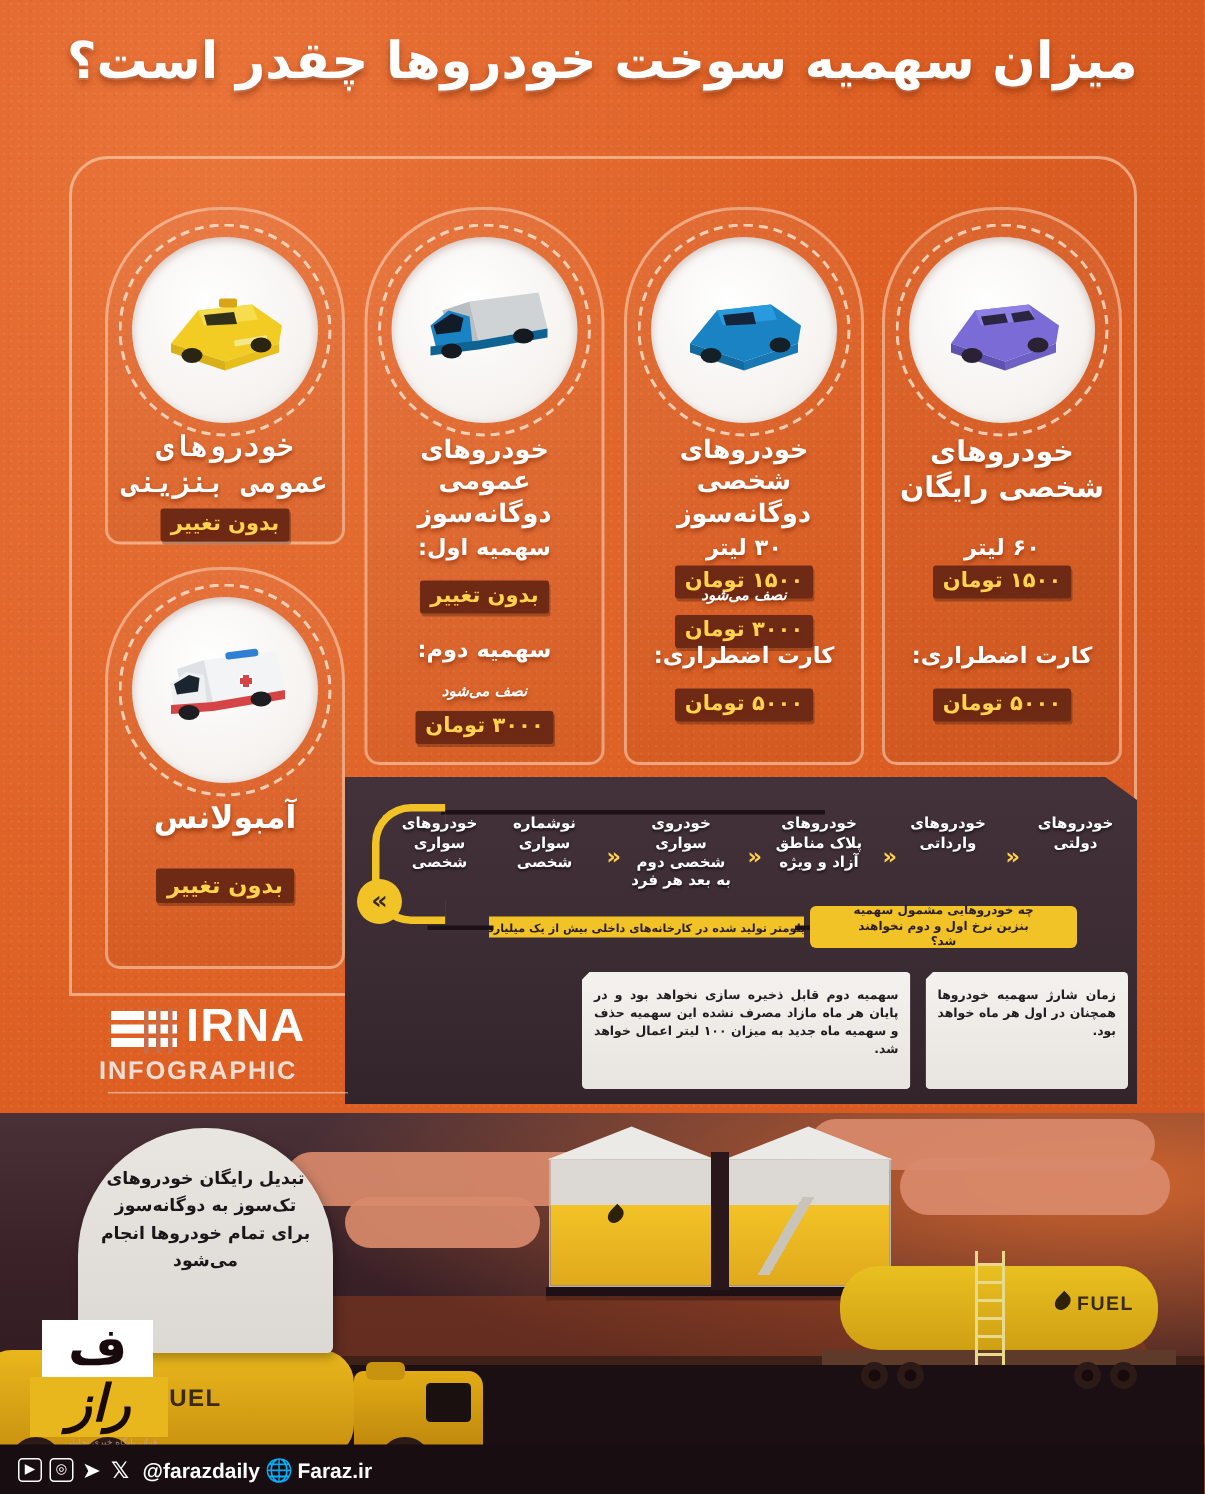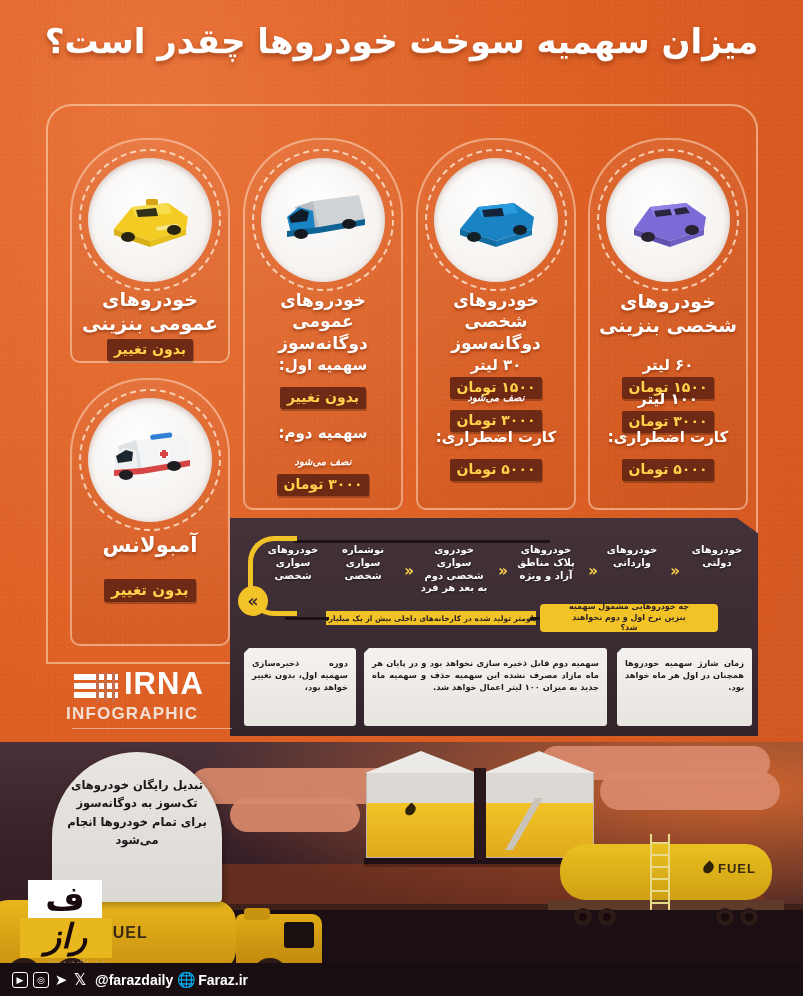--- a/index.html
+++ b/index.html
@@ -336,7 +336,7 @@
           <ellipse cx="72" cy="41" rx="7" ry="5" fill="#2a2413"></ellipse>
         </svg>
       </div>
-      <div class="card-title" style="top:148px;font-size:19px;">خودروهای عمومی بنزینی</div>
+      <div class="card-title" style="top:148px;font-size:19px;font-family:Liberation Mono, monospace;">خودروهای عمومی بنزینی</div>
       <div class="chip-row" style="top:196px;">
         <span class="chip chip-dark" style="font-size:14px;">بدون تغییر</span>
       </div>

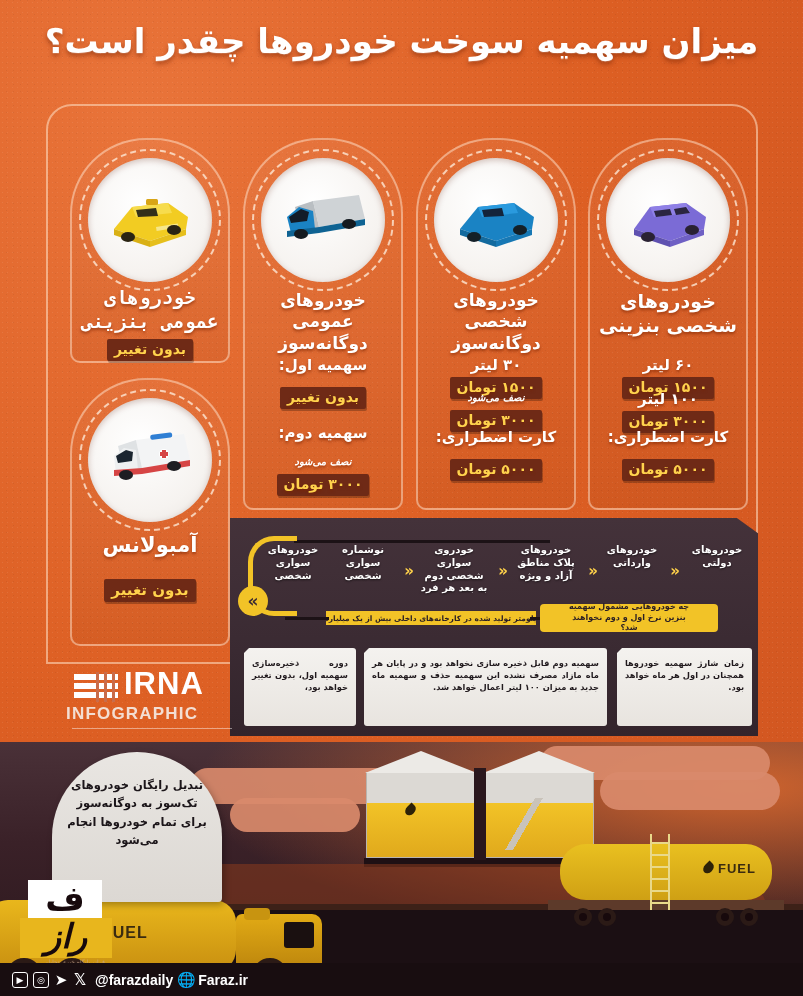--- a/index.html
+++ b/index.html
@@ -248,7 +248,7 @@
           <ellipse cx="72" cy="41" rx="7" ry="5" fill="#2a2233"></ellipse>
         </svg>
       </div>
-      <div class="card-title" style="top:150px;font-size:19px;">خودروهای شخصی بنزینی</div>
+      <div class="card-title" style="top:150px;font-size:19px;">خودروهای شخصی رایگان</div>
       <div class="chip-row" style="top:216px;font-size:15px;">
         <span>۶۰ لیتر</span>
         <span class="chip chip-dark" style="font-size:14px;">۱۵۰۰ تومان</span>

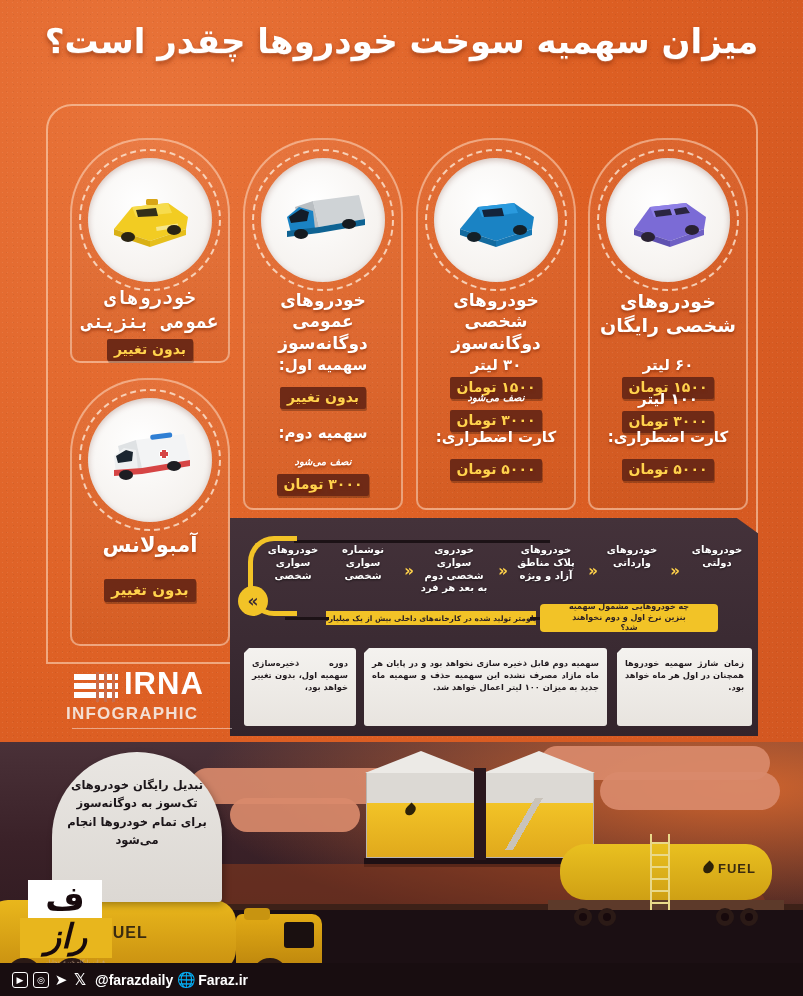--- a/index.html
+++ b/index.html
@@ -253,10 +253,6 @@
         <span>۶۰ لیتر</span>
         <span class="chip chip-dark" style="font-size:14px;">۱۵۰۰ تومان</span>
       </div>
-      <div class="chip-row" style="top:250px;font-size:15px;">
-        <span>۱۰۰ لیتر</span>
-        <span class="chip chip-dark" style="font-size:14px;">۳۰۰۰ تومان</span>
-      </div>
       <div class="chip-row" style="top:288px;font-size:15px;">
         <span>کارت اضطراری:</span>
       </div>

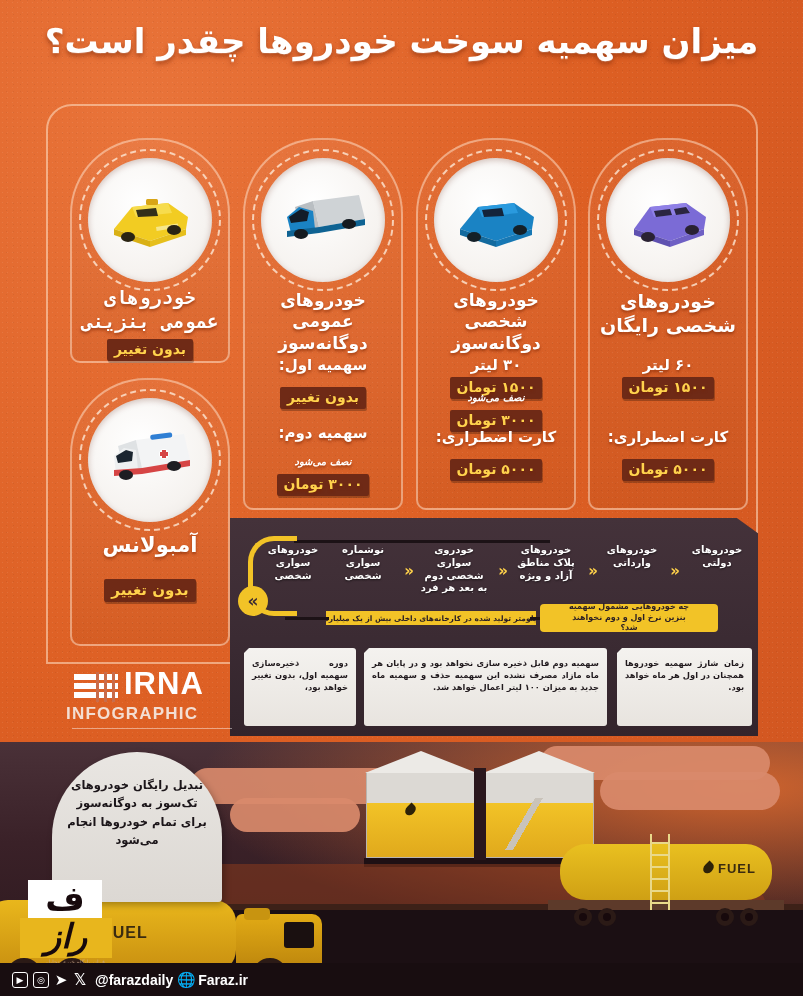--- a/index.html
+++ b/index.html
@@ -389,7 +389,6 @@
   <div class="notes">
     <div class="note n1">زمان شارژ سهمیه خودروها همچنان در اول هر ماه خواهد بود.</div>
     <div class="note n2">سهمیه دوم قابل ذخیره سازی نخواهد بود و در پایان هر ماه مازاد مصرف نشده این سهمیه حذف و سهمیه ماه جدید به میزان ۱۰۰ لیتر اعمال خواهد شد.</div>
-    <div class="note n3">دوره ذخیره‌سازی سهمیه اول، بدون تغییر خواهد بود،</div>
   </div>
 
   <div class="irna">

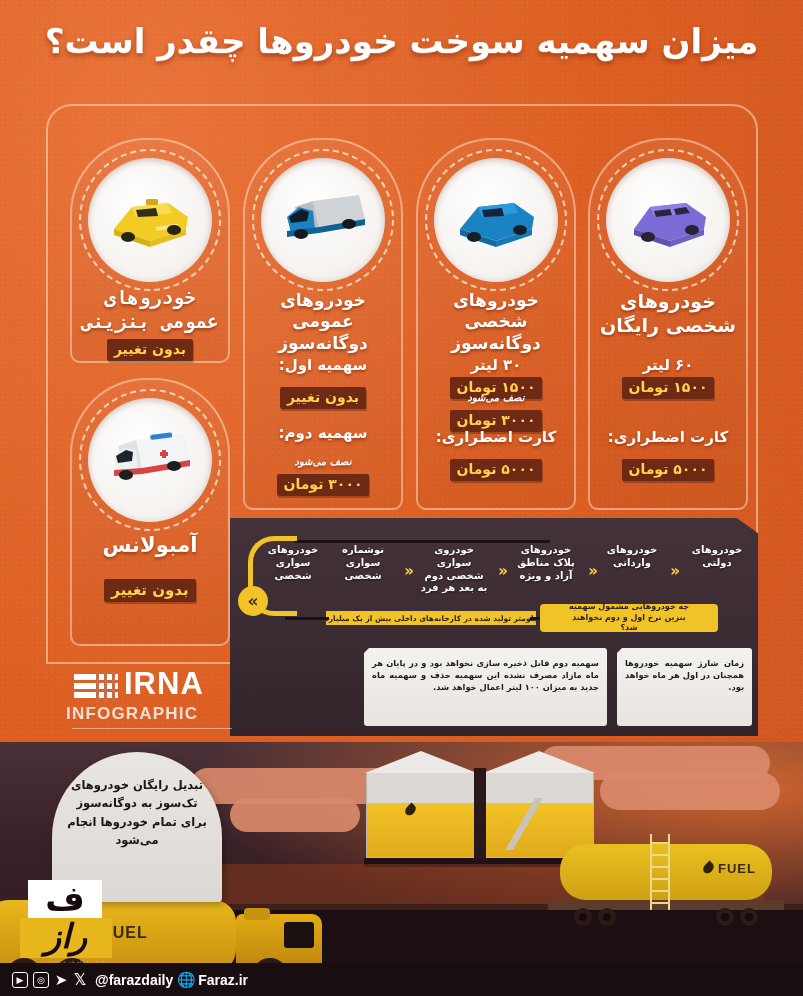--- a/index.html
+++ b/index.html
@@ -144,7 +144,7 @@
     clip-path:polygon(5px 0, 100% 0, 100% 100%, 0 100%, 0 5px);
   }
   .note.n1{right:0;width:135px;}
-  .note.n2{right:145px;width:243px;}
+  .note.n2{right:145px;width:219px;}
   .note.n3{right:396px;width:112px;}
 
   

